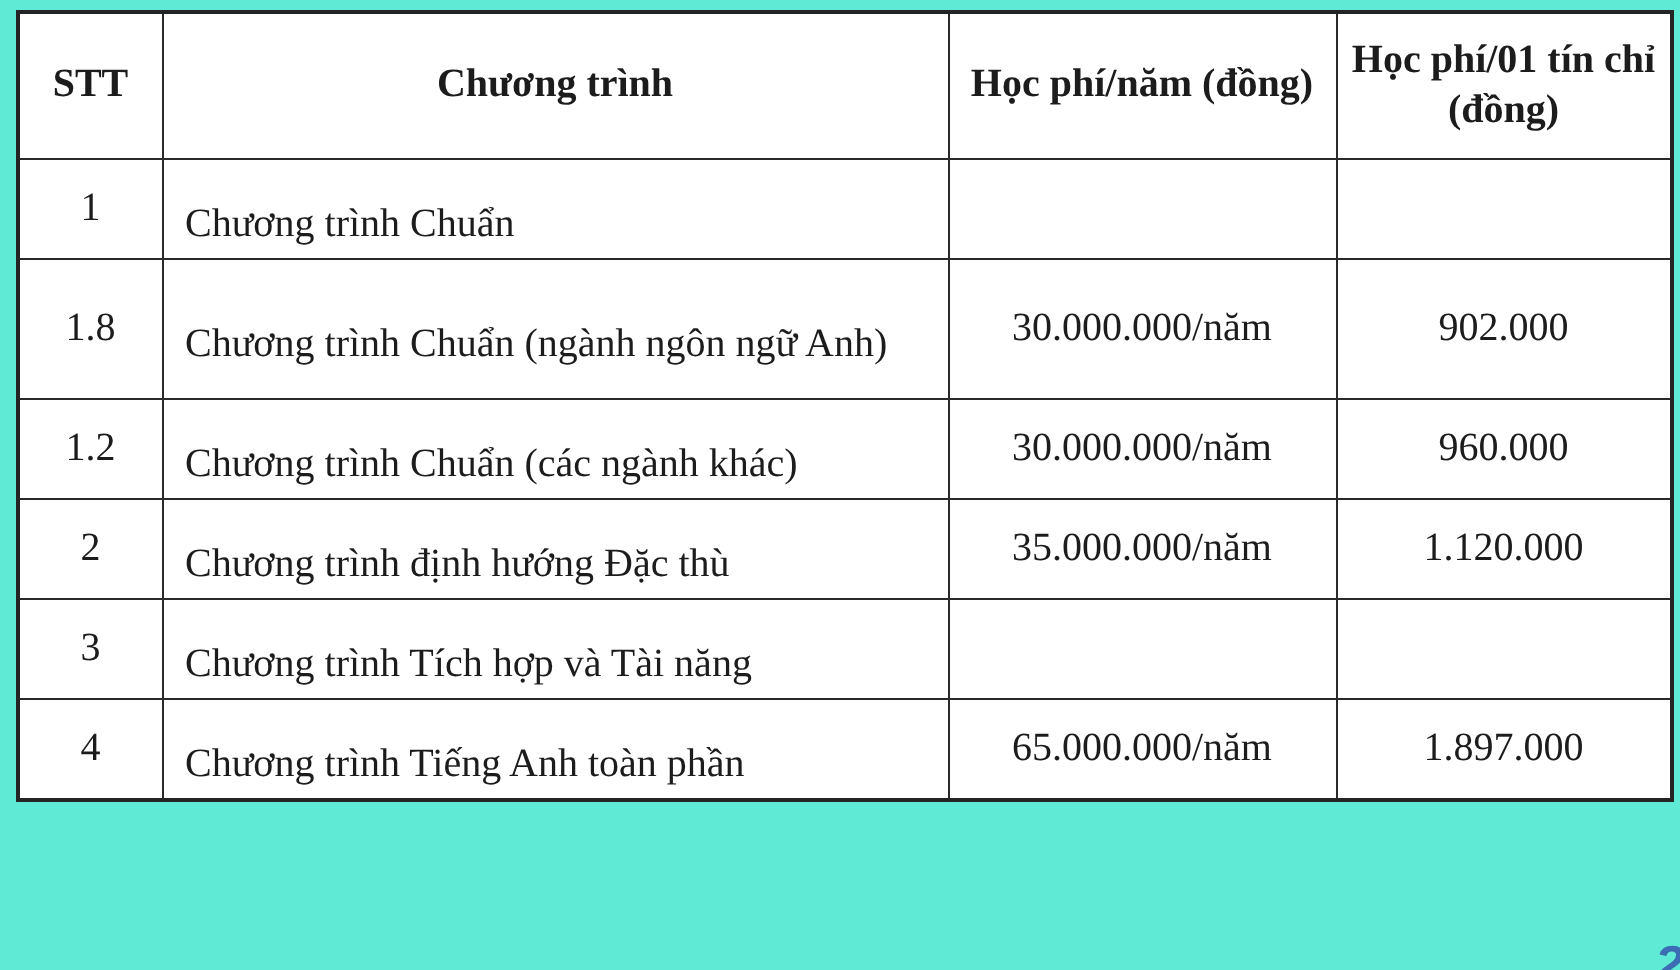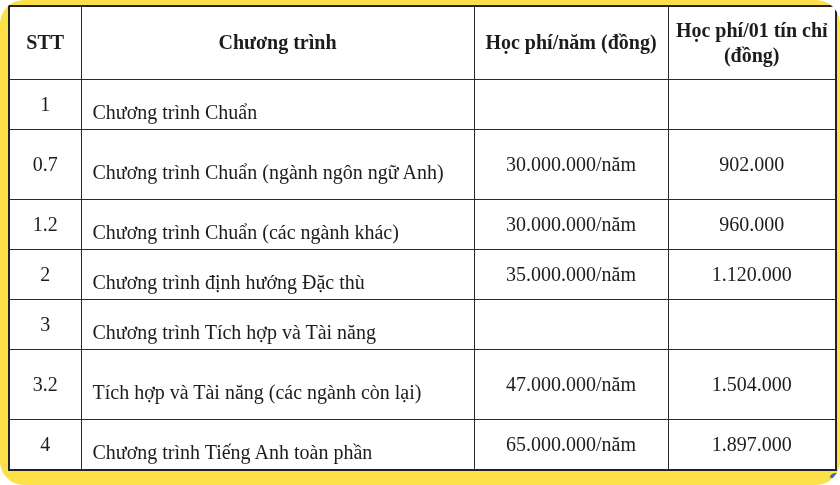--- a/index.html
+++ b/index.html
@@ -12,9 +12,8 @@
     position: relative;
     width: 840px;
     height: 485px;
-    background: #fde047;
+    background: #5eead4;
     overflow: hidden;
-    border-radius: 24px;
   }
   table.fee-table {
     position: absolute;

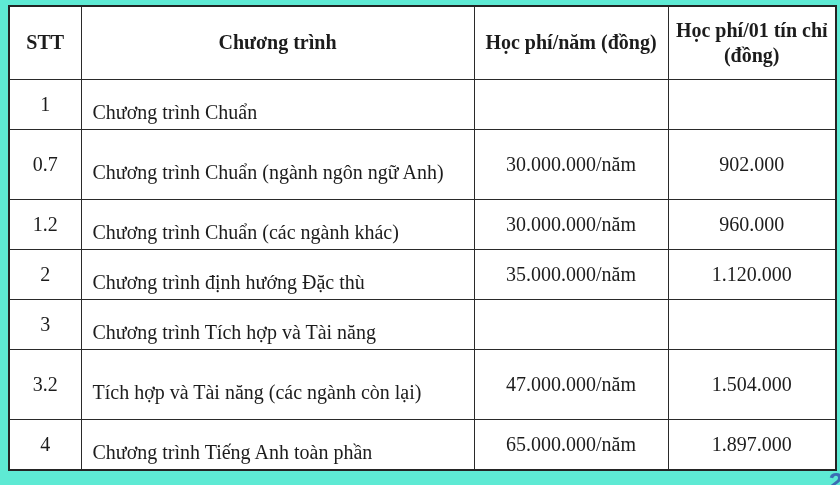--- a/index.html
+++ b/index.html
@@ -97,7 +97,7 @@
         <td class="cell-credit"></td>
       </tr>
       <tr style="height:70px">
-        <td class="cell-stt">0.7</td>
+        <td class="cell-stt">1.8</td>
         <td class="cell-program">Chương trình Chuẩn (ngành ngôn ngữ Anh)</td>
         <td class="cell-year">30.000.000/năm</td>
         <td class="cell-credit">902.000</td>

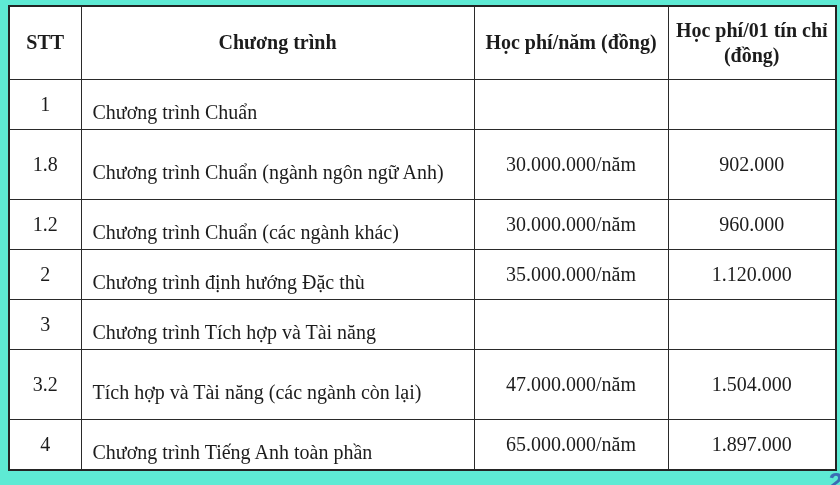--- a/index.html
+++ b/index.html
@@ -120,12 +120,6 @@
         <td class="cell-year"></td>
         <td class="cell-credit"></td>
       </tr>
-      <tr style="height:70px">
-        <td class="cell-stt">3.2</td>
-        <td class="cell-program">Tích hợp và Tài năng (các ngành còn lại)</td>
-        <td class="cell-year">47.000.000/năm</td>
-        <td class="cell-credit">1.504.000</td>
-      </tr>
       <tr style="height:42px">
         <td class="cell-stt">4</td>
         <td class="cell-program">Chương trình Tiếng Anh toàn phần</td>

